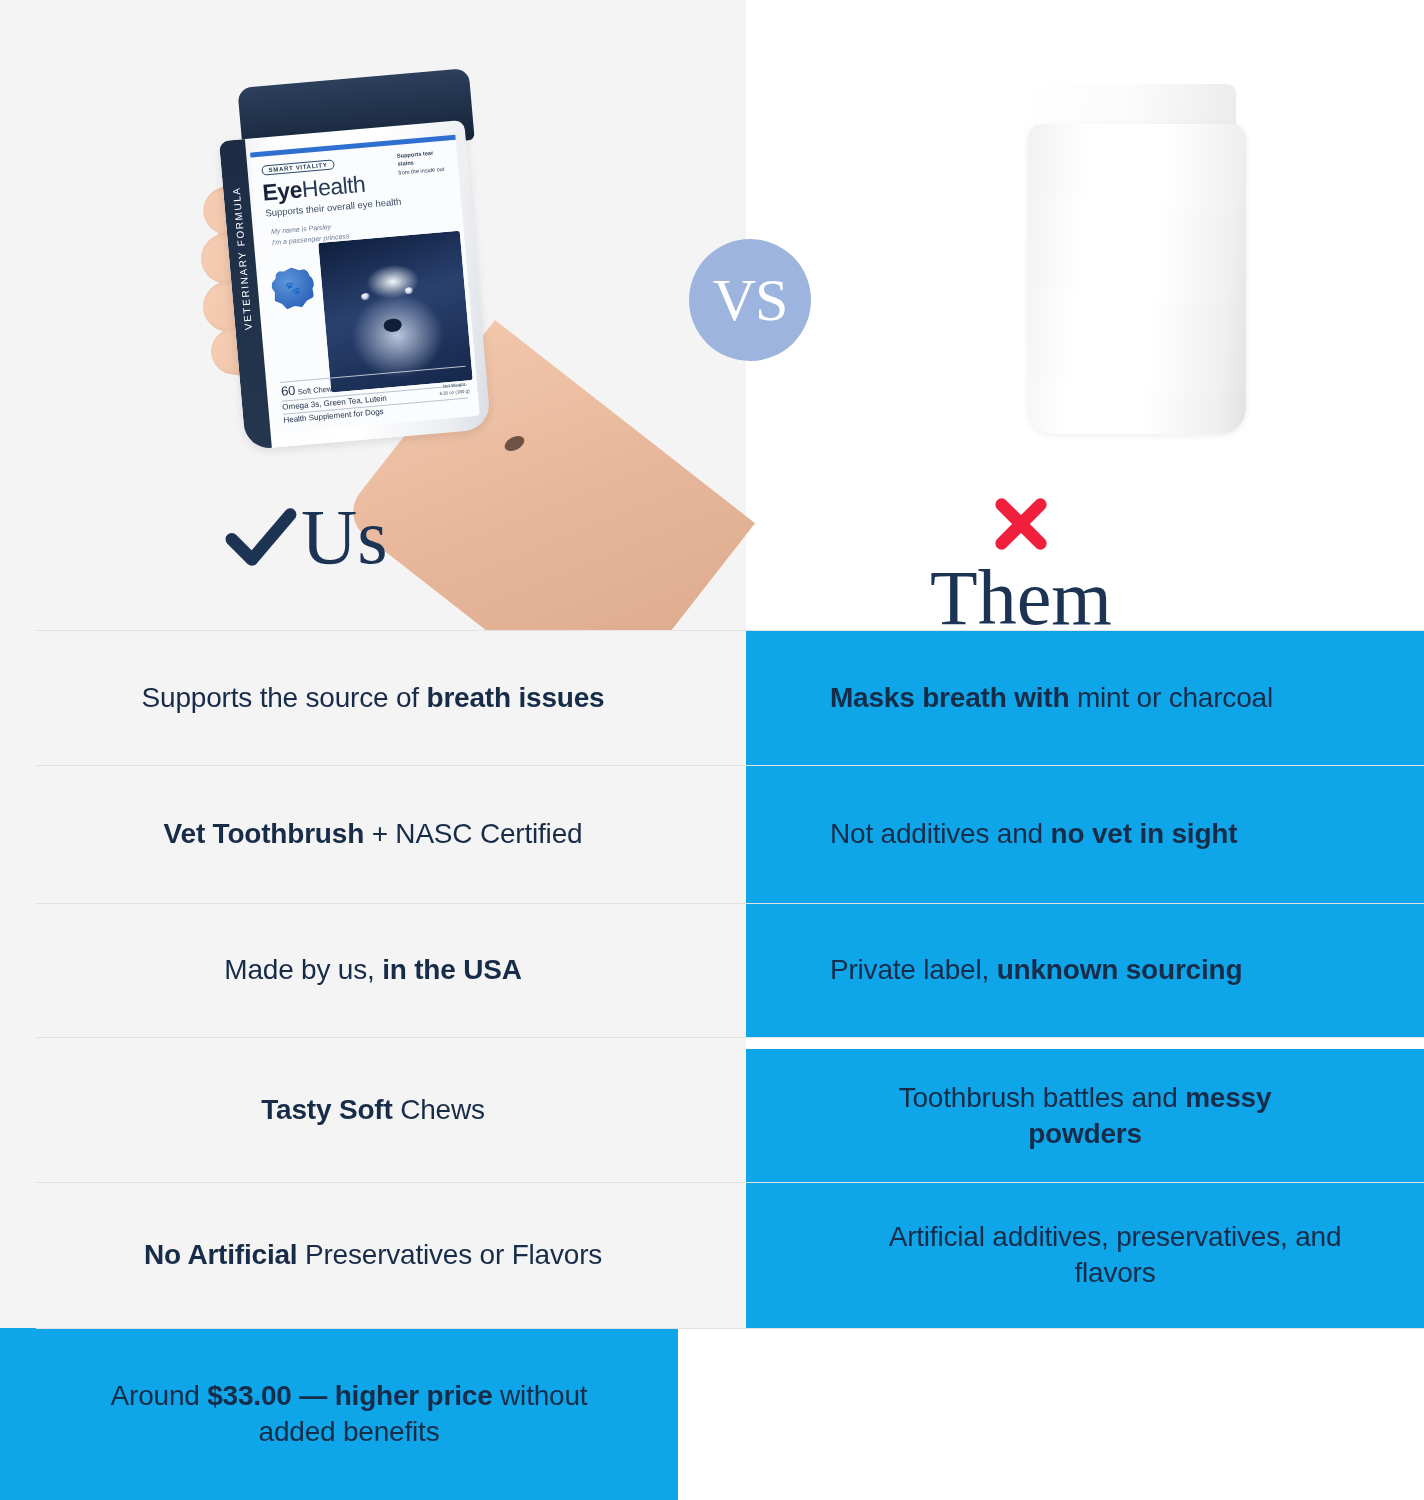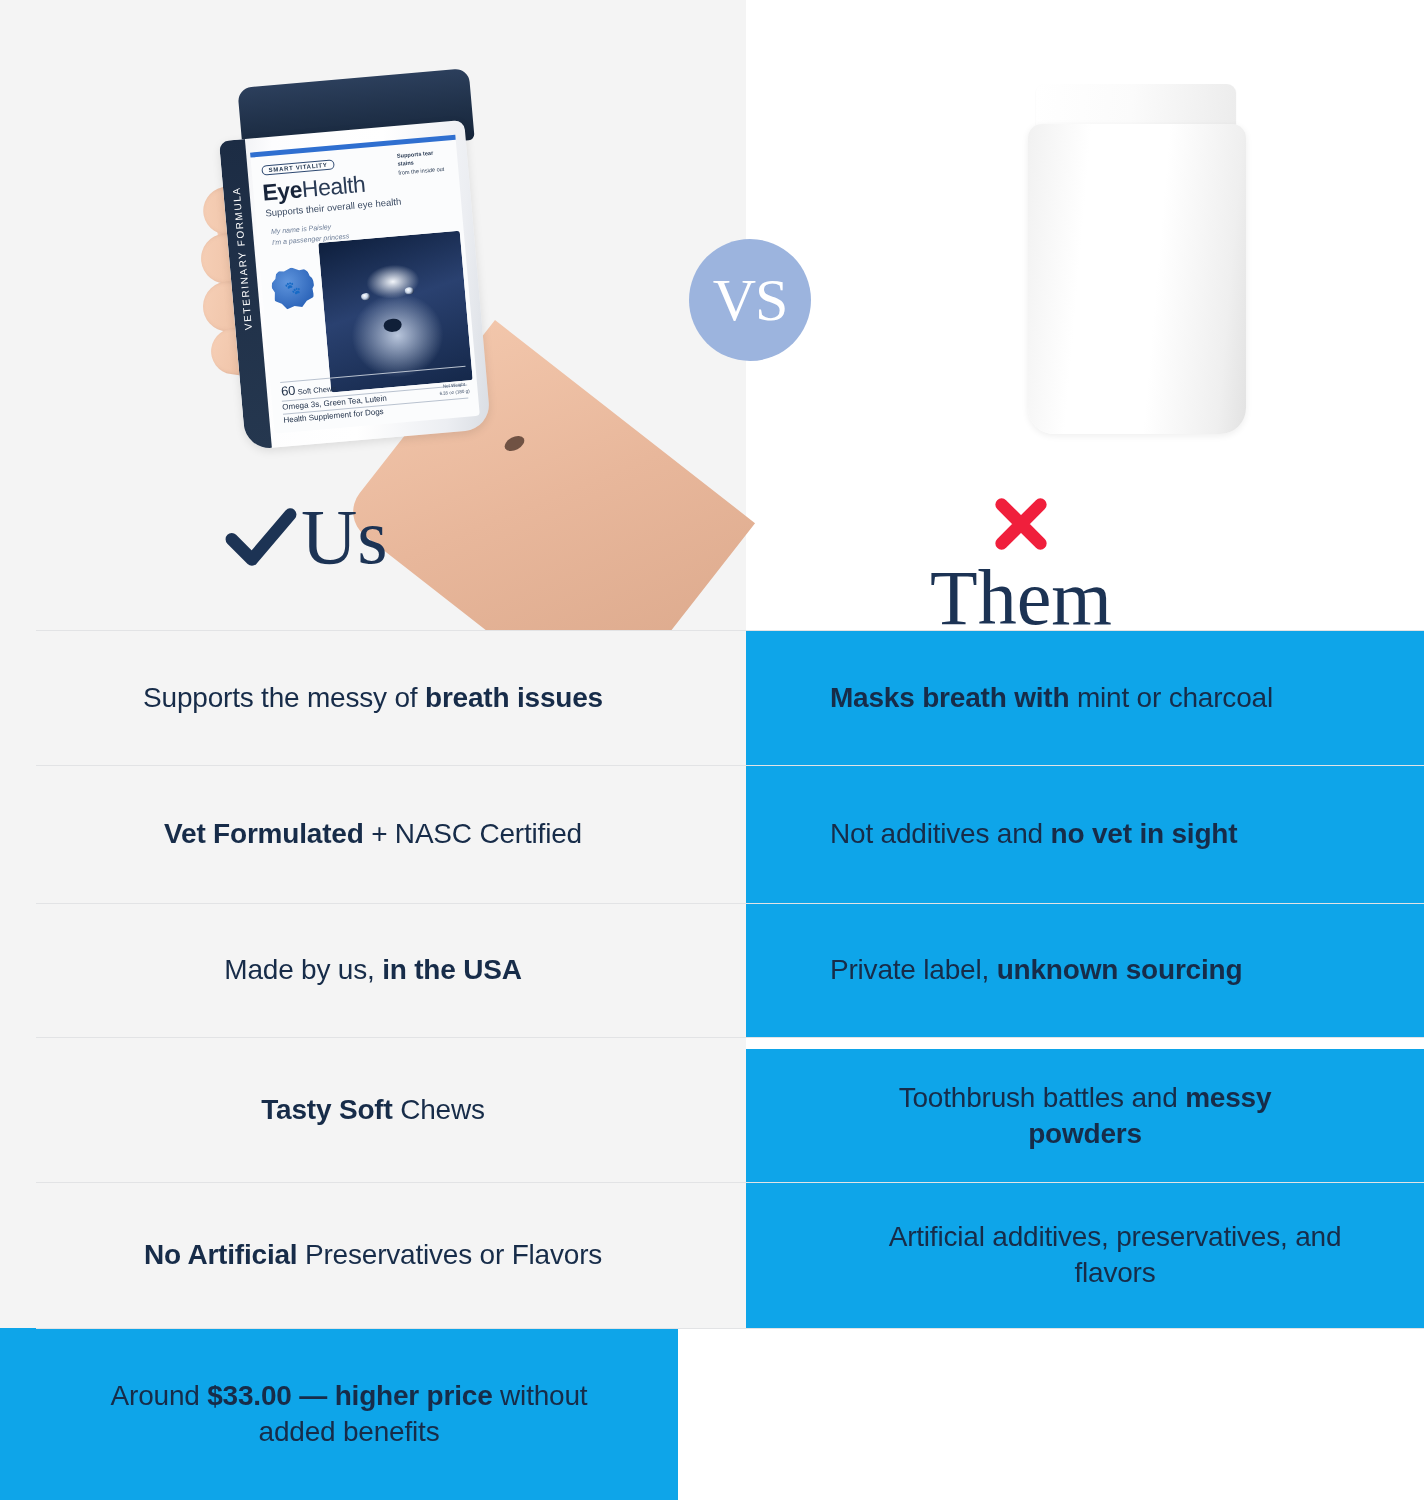--- a/index.html
+++ b/index.html
@@ -427,7 +427,7 @@
     <div class="trow" style="height:135px">
       <div class="divider"></div>
       <div class="tcell left">
-        <span><span>Supports the messy of </span><b>breath issues</b><span></span></span>
+        <span><span>Supports the source of </span><b>breath issues</b><span></span></span>
       </div>
       <div class="tcell right">
         <span><span></span><b>Masks breath with </b><span>mint or charcoal</span></span>

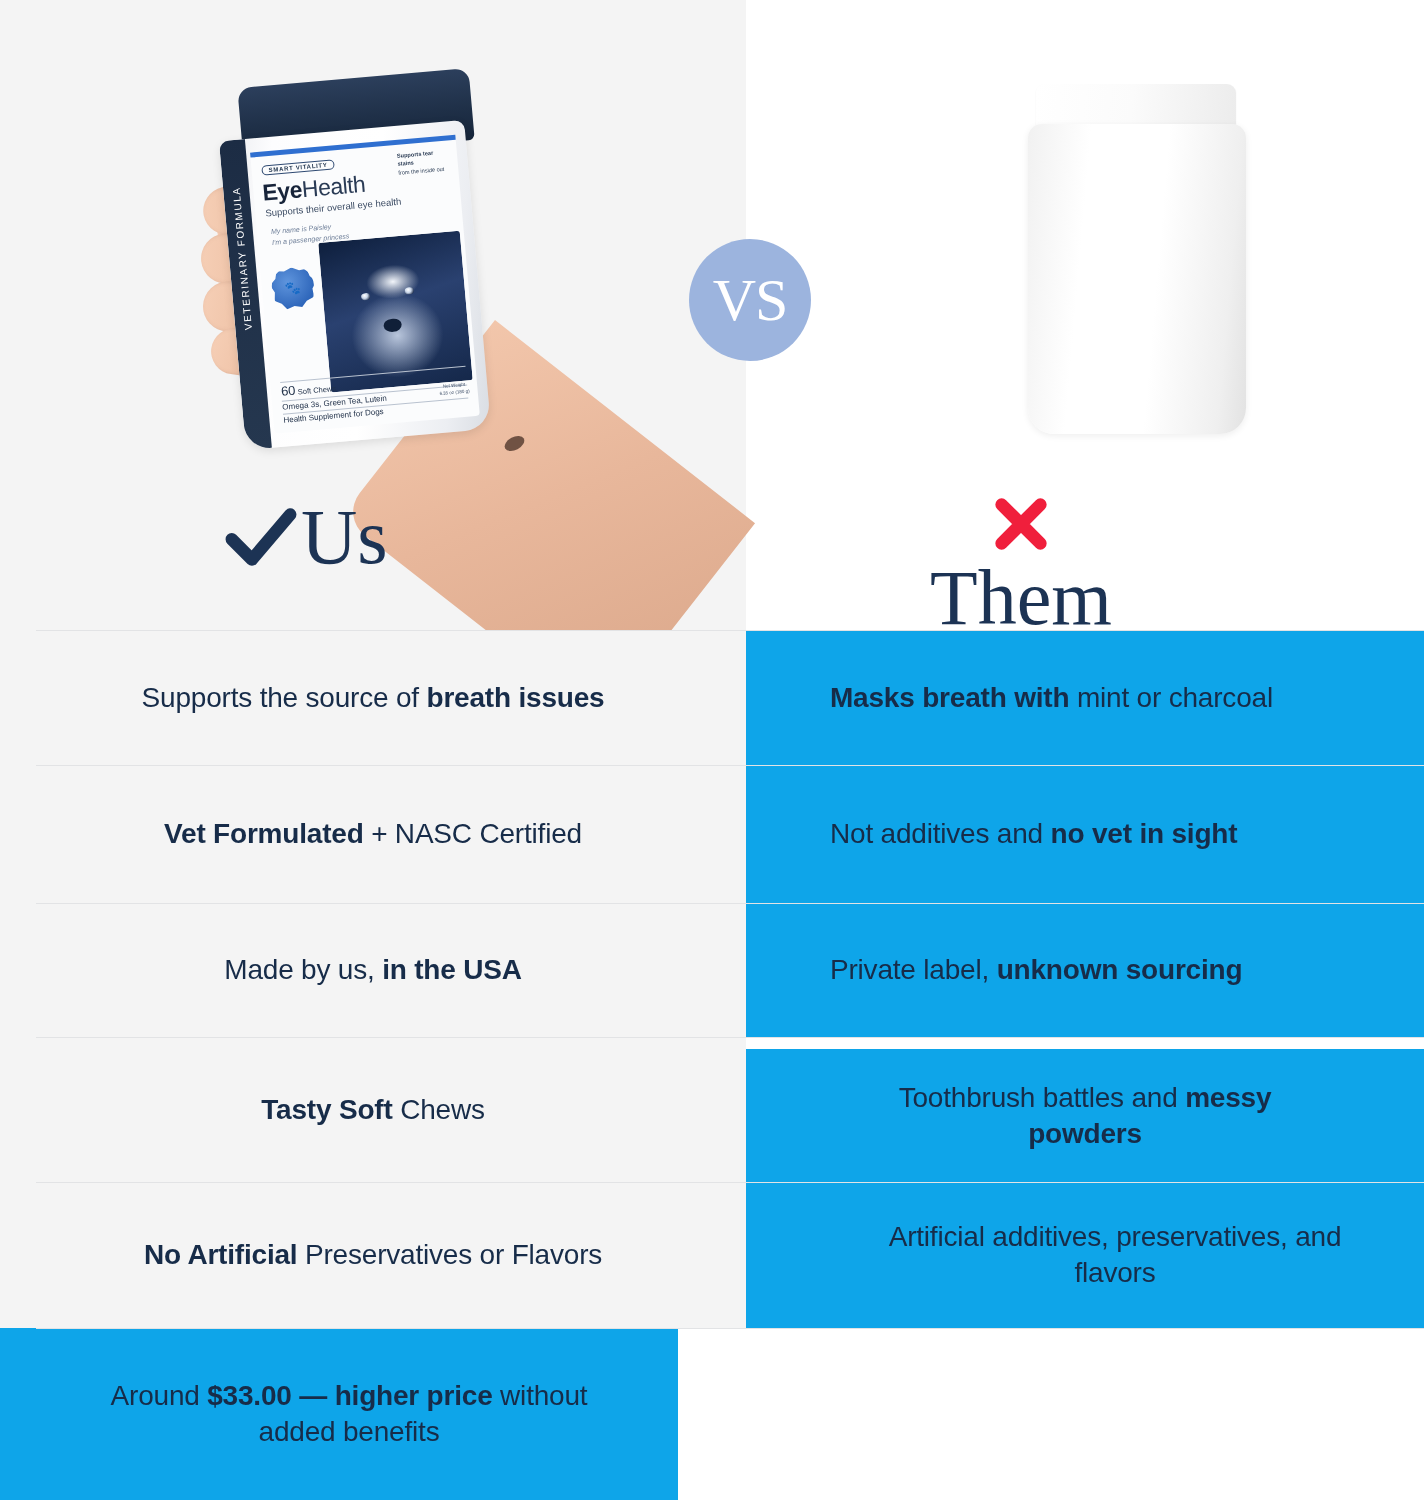--- a/index.html
+++ b/index.html
@@ -437,7 +437,7 @@
     <div class="trow" style="height:138px">
       <div class="divider"></div>
       <div class="tcell left">
-        <span><span></span><b>Vet Formulated </b><span>+ NASC Certified</span></span>
+        <span><span></span><b>Vet Toothbrush </b><span>+ NASC Certified</span></span>
       </div>
       <div class="tcell right">
         <span><span>Not additives and </span><b>no vet in sight</b><span></span></span>

